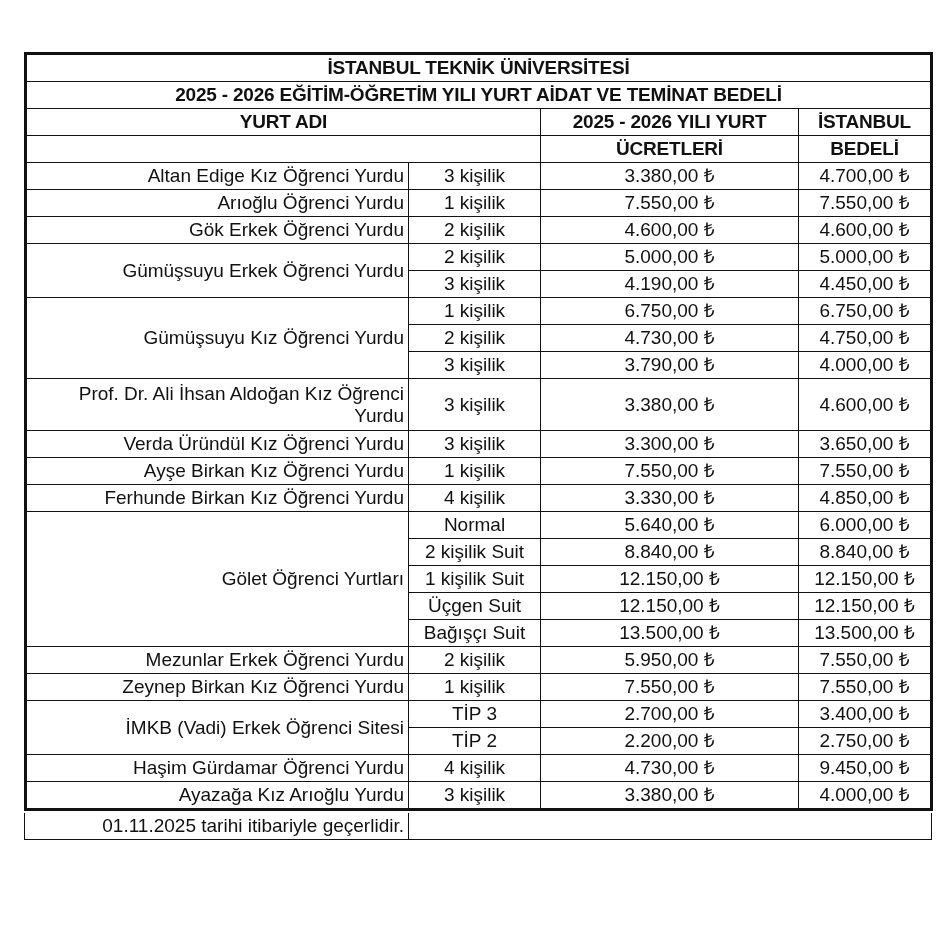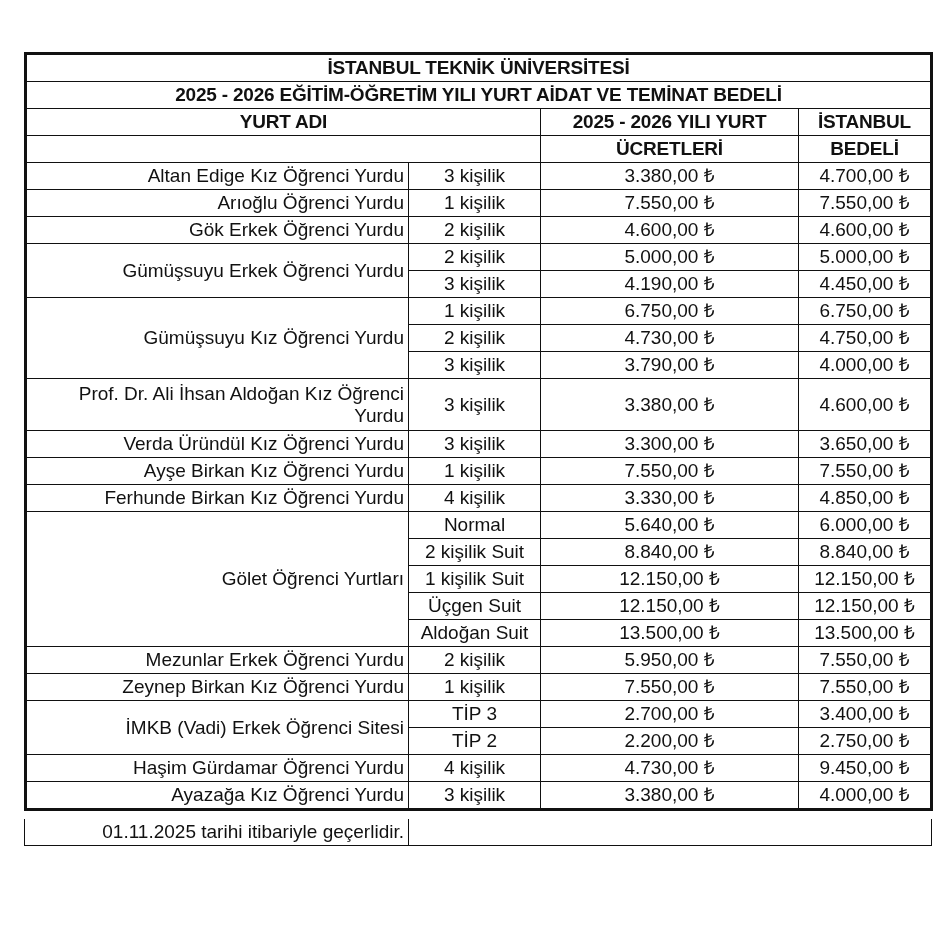--- a/index.html
+++ b/index.html
@@ -180,7 +180,7 @@
           <td class="c">12.150,00 ₺</td>
         </tr>
         <tr>
-          <td class="c">Aldoğan Suit</td>
+          <td class="c">Bağışçı Suit</td>
           <td class="c">13.500,00 ₺</td>
           <td class="c">13.500,00 ₺</td>
         </tr>

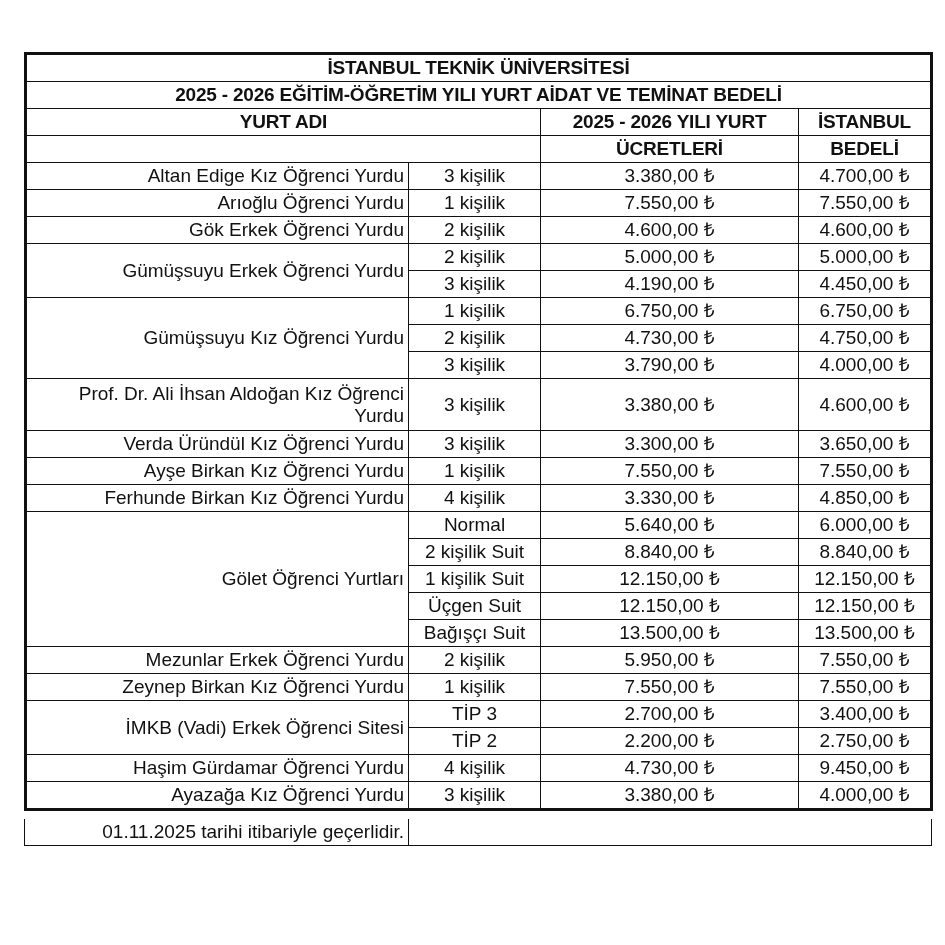--- a/index.html
+++ b/index.html
@@ -214,7 +214,7 @@
           <td class="c">9.450,00 ₺</td>
         </tr>
         <tr>
-          <td class="l" rowspan="1">Ayazağa Kız Öğrenci Yurdu</td>
+          <td class="l" rowspan="1">Ayazağa Kız Arıoğlu Yurdu</td>
           <td class="c">3 kişilik</td>
           <td class="c">3.380,00 ₺</td>
           <td class="c">4.000,00 ₺</td>

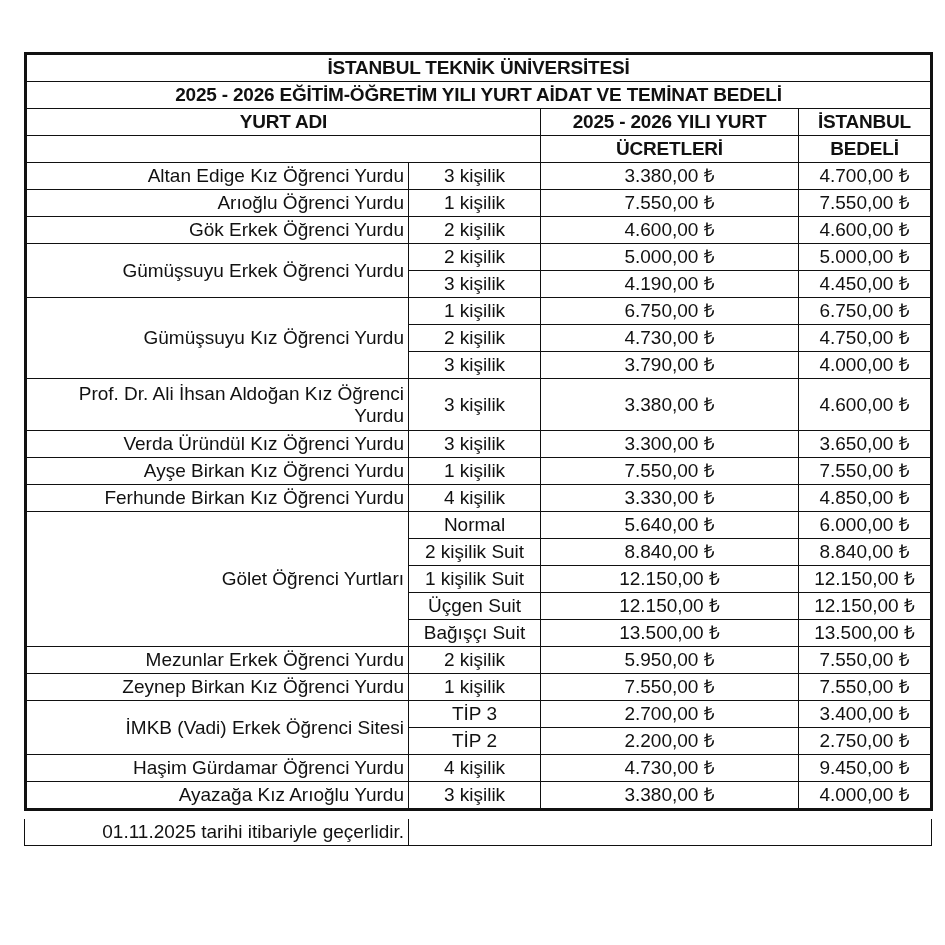--- a/index.html
+++ b/index.html
@@ -50,7 +50,7 @@
       border-collapse: collapse;
       width: 907px;
       table-layout: fixed;
-      margin-top: 8px;
+      margin-top: 2px;
     }
     table.footer td {
       border: 1.5px solid #111;

